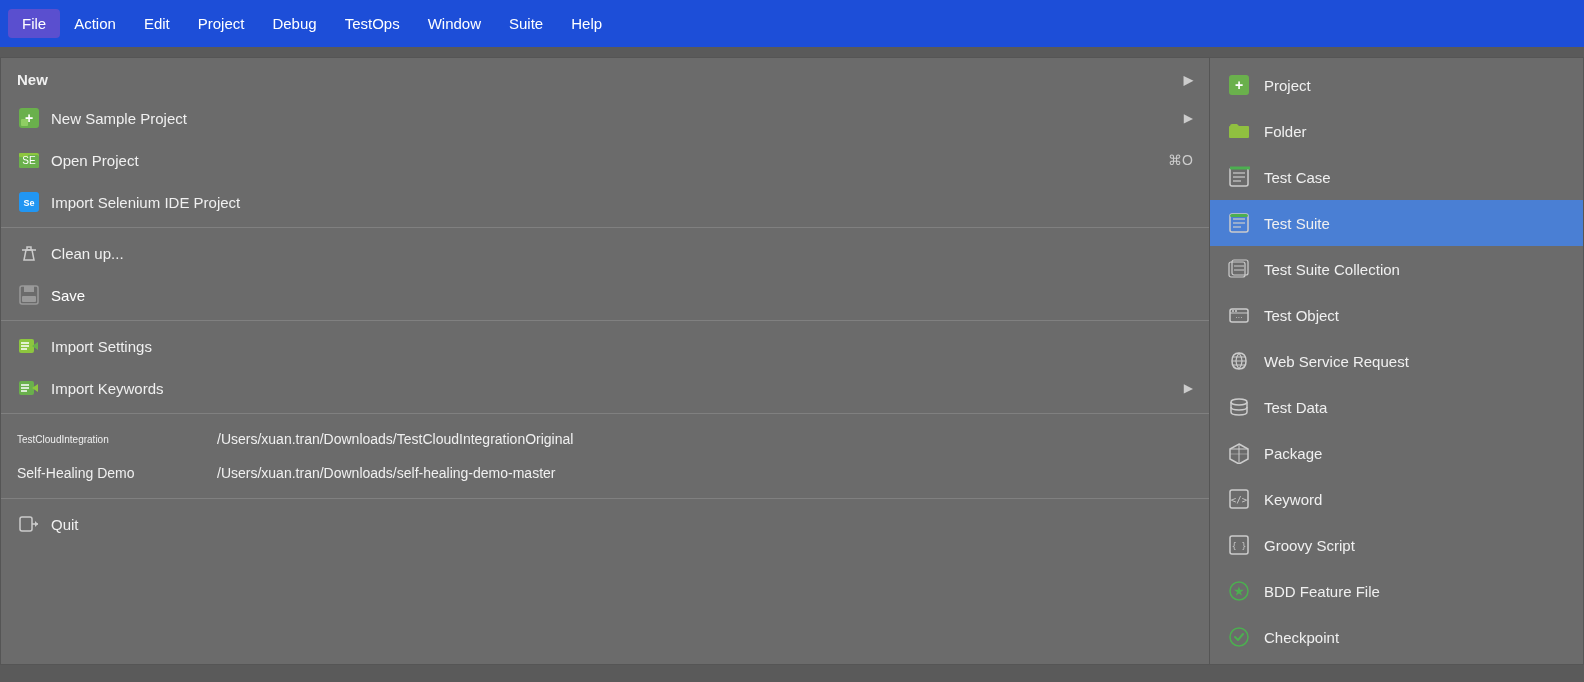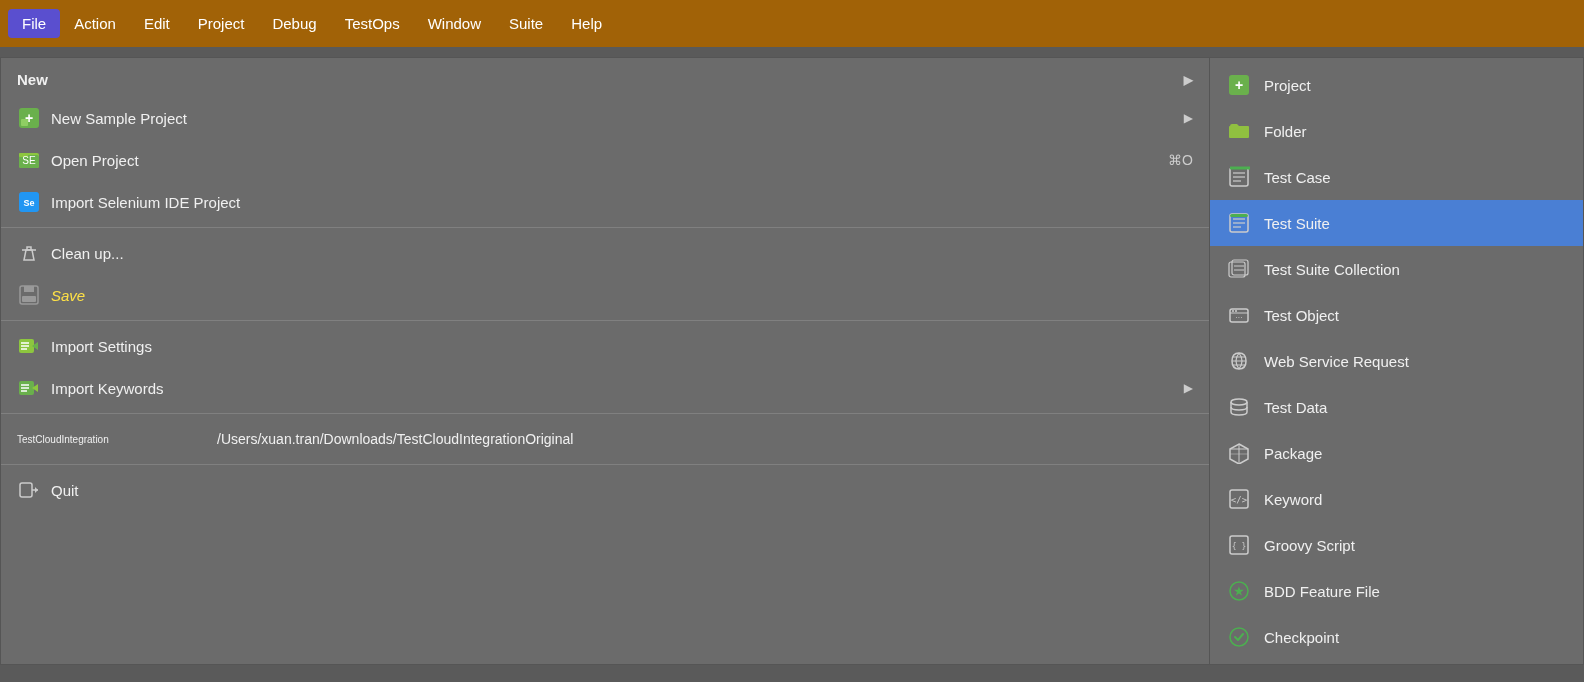--- a/index.html
+++ b/index.html
@@ -16,7 +16,7 @@
     .menubar {
       display: flex;
       align-items: center;
-      background: #a16207;
+      background: #1d4ed8;
       height: 47px;
       padding: 0 8px;
     }

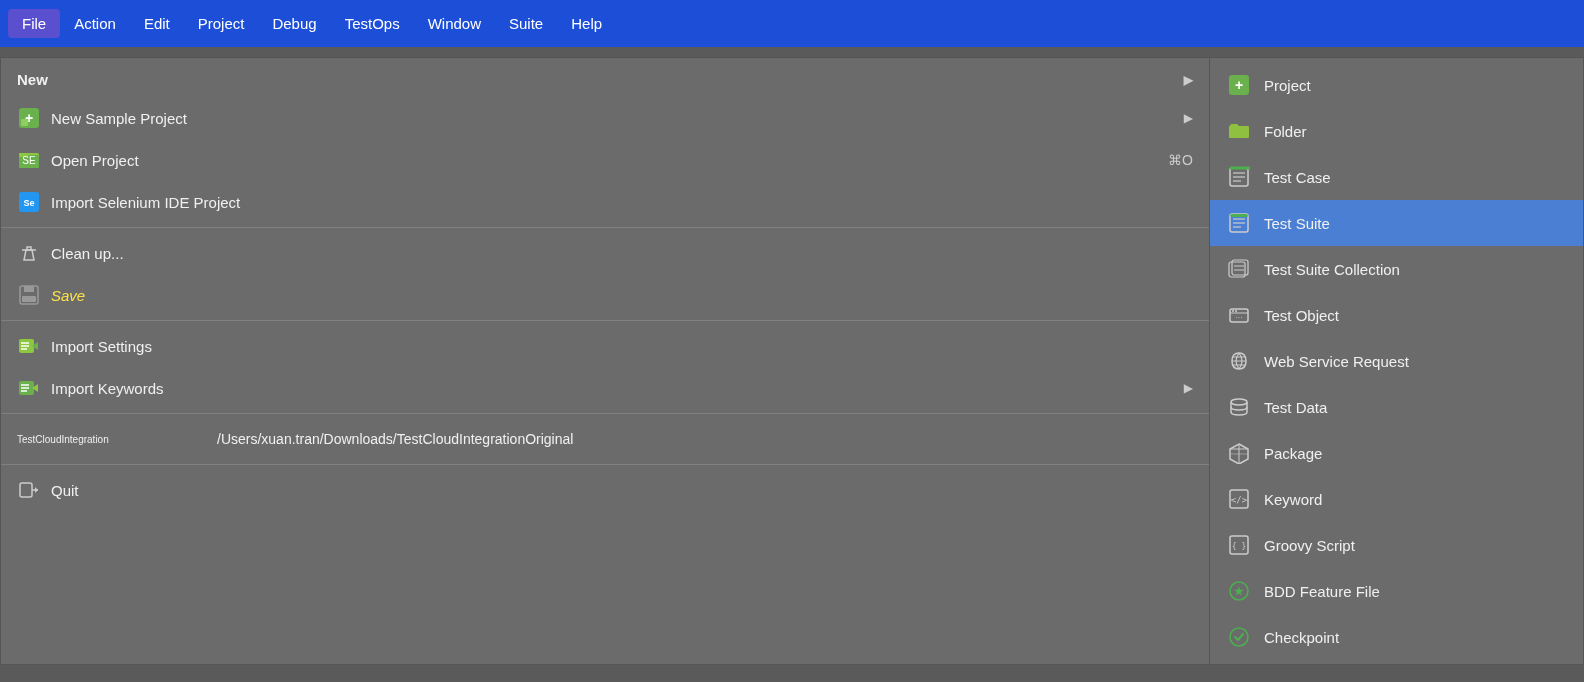--- a/index.html
+++ b/index.html
@@ -59,9 +59,8 @@
       position: relative;
     }
     .menu-item.disabled {
-      color: #fde047;
+      color: #ffffff;
       cursor: default;
-      font-style: italic;
     }
     .menu-item .icon {
       width: 24px;

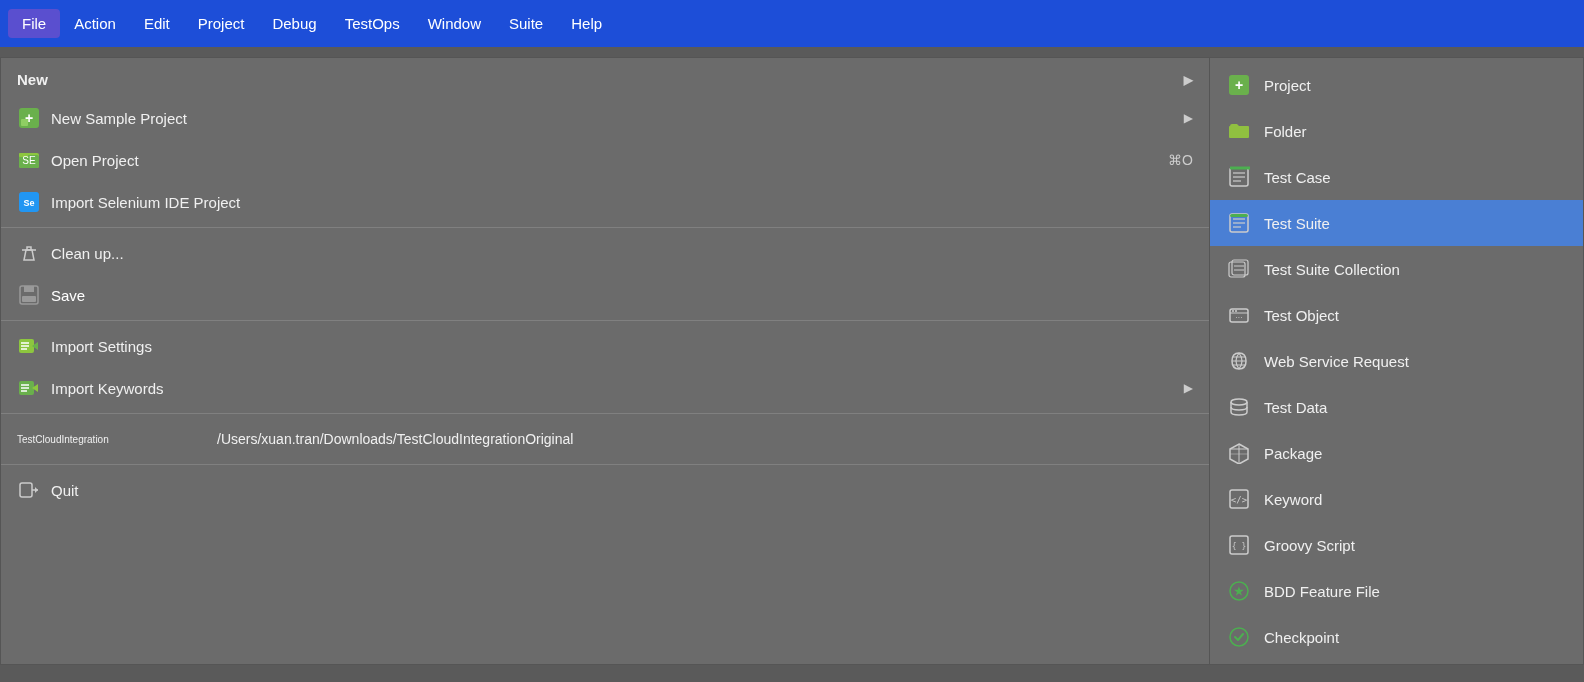--- a/index.html
+++ b/index.html
@@ -259,6 +259,10 @@
         <span style="min-width:200px; font-size:10px;">TestCloudIntegration</span>
         <span style="font-size:14px; color:#f0f0f0;">/Users/xuan.tran/Downloads/TestCloudIntegrationOriginal</span>
       </div>
+      <div class="menu-item">
+        <span style="min-width:200px; font-size:14px;">Self-Healing Demo</span>
+        <span style="font-size:14px; color:#f0f0f0;">/Users/xuan.tran/Downloads/self-healing-demo-master</span>
+      </div>
     </div>
 
     <div class="menu-separator"></div>

